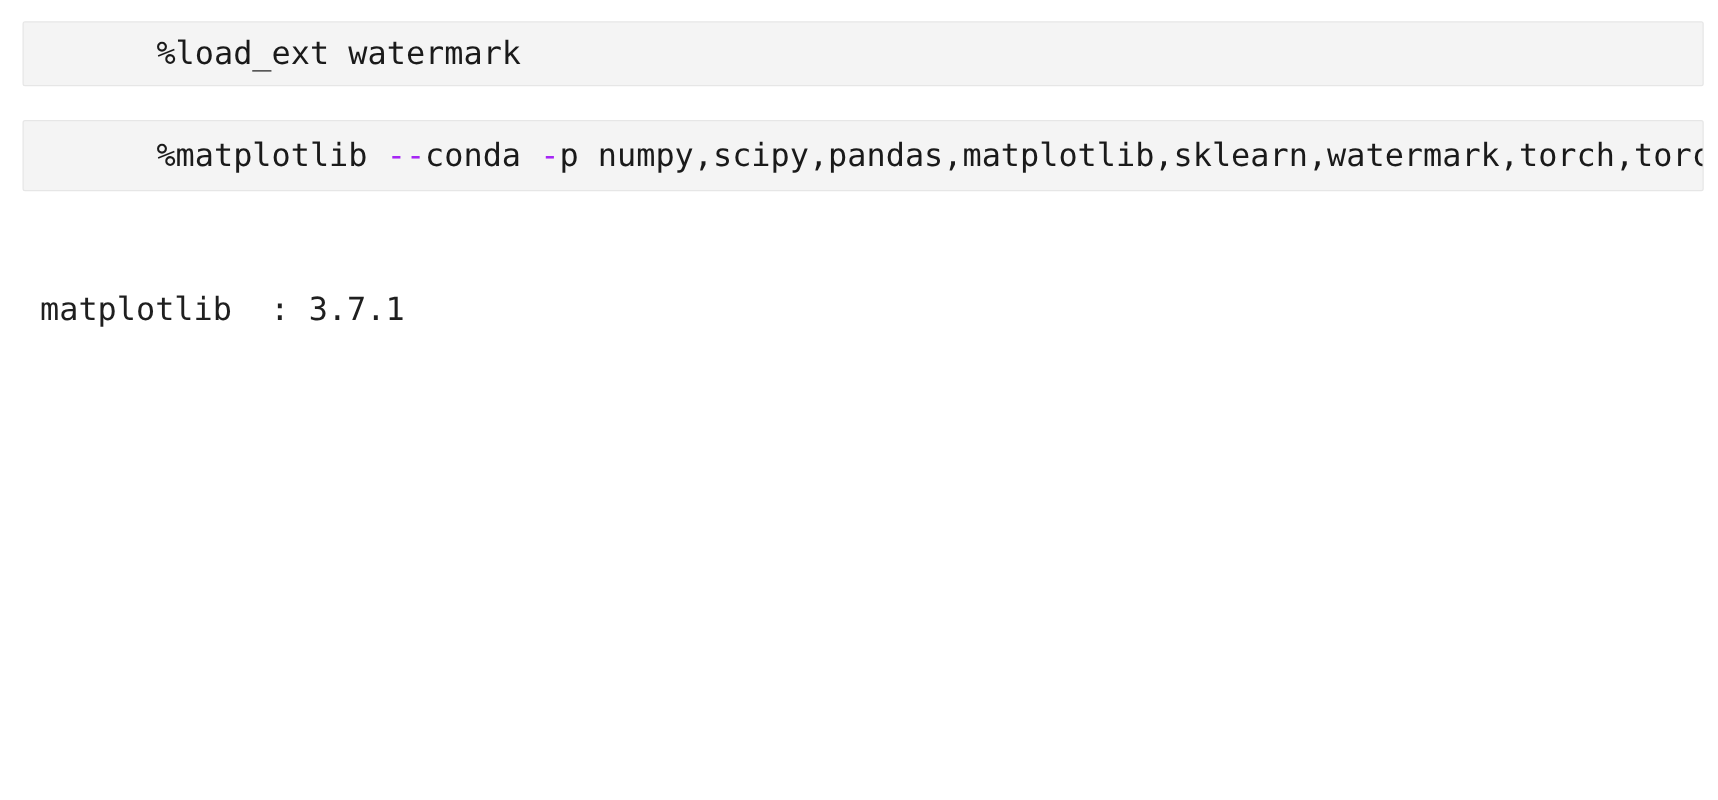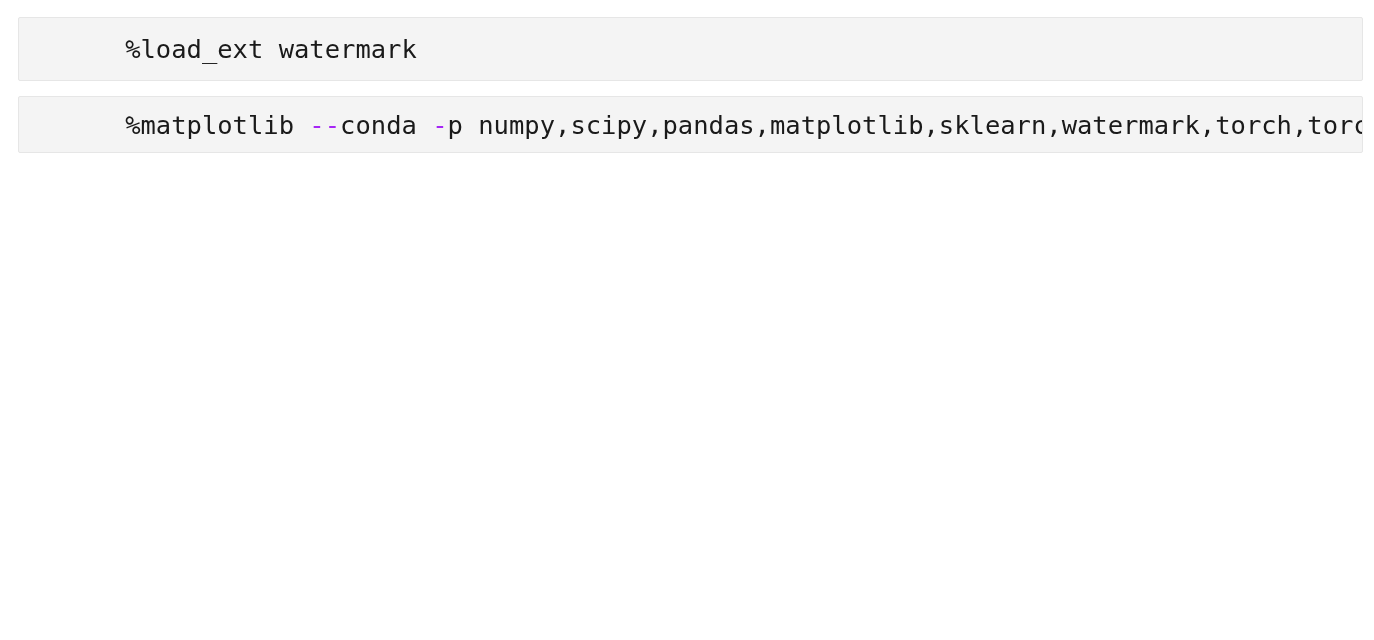--- a/index.html
+++ b/index.html
@@ -34,7 +34,7 @@
     overflow: hidden;
   }
 
-  .cell-1 { top: 17px;  height: 64px; }
+  .cell-1 { top: 17px;  height: 52px; }
   .cell-2 { top: 96px;  height: 57px; }
 
   .code-line {

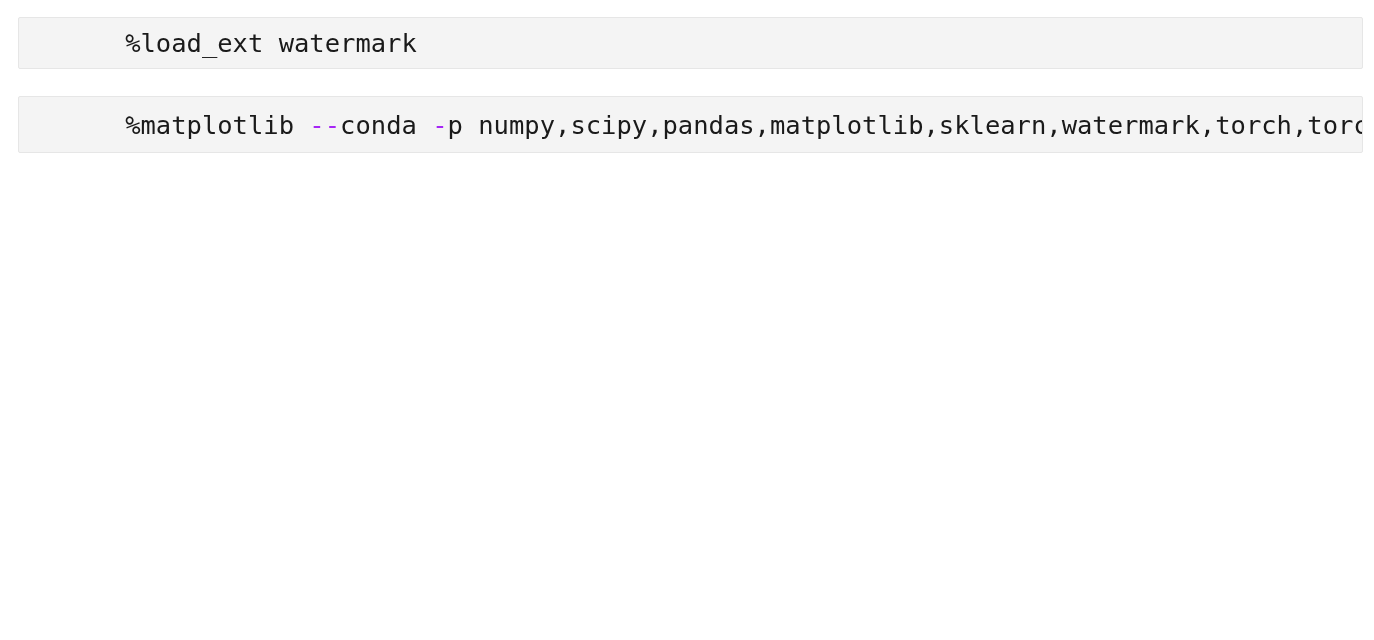--- a/index.html
+++ b/index.html
@@ -85,6 +85,7 @@
   </div>
 
   <div class="output">
+    <span class="out-line">matplotlib  : 3.7.1</span>
     
     
     

